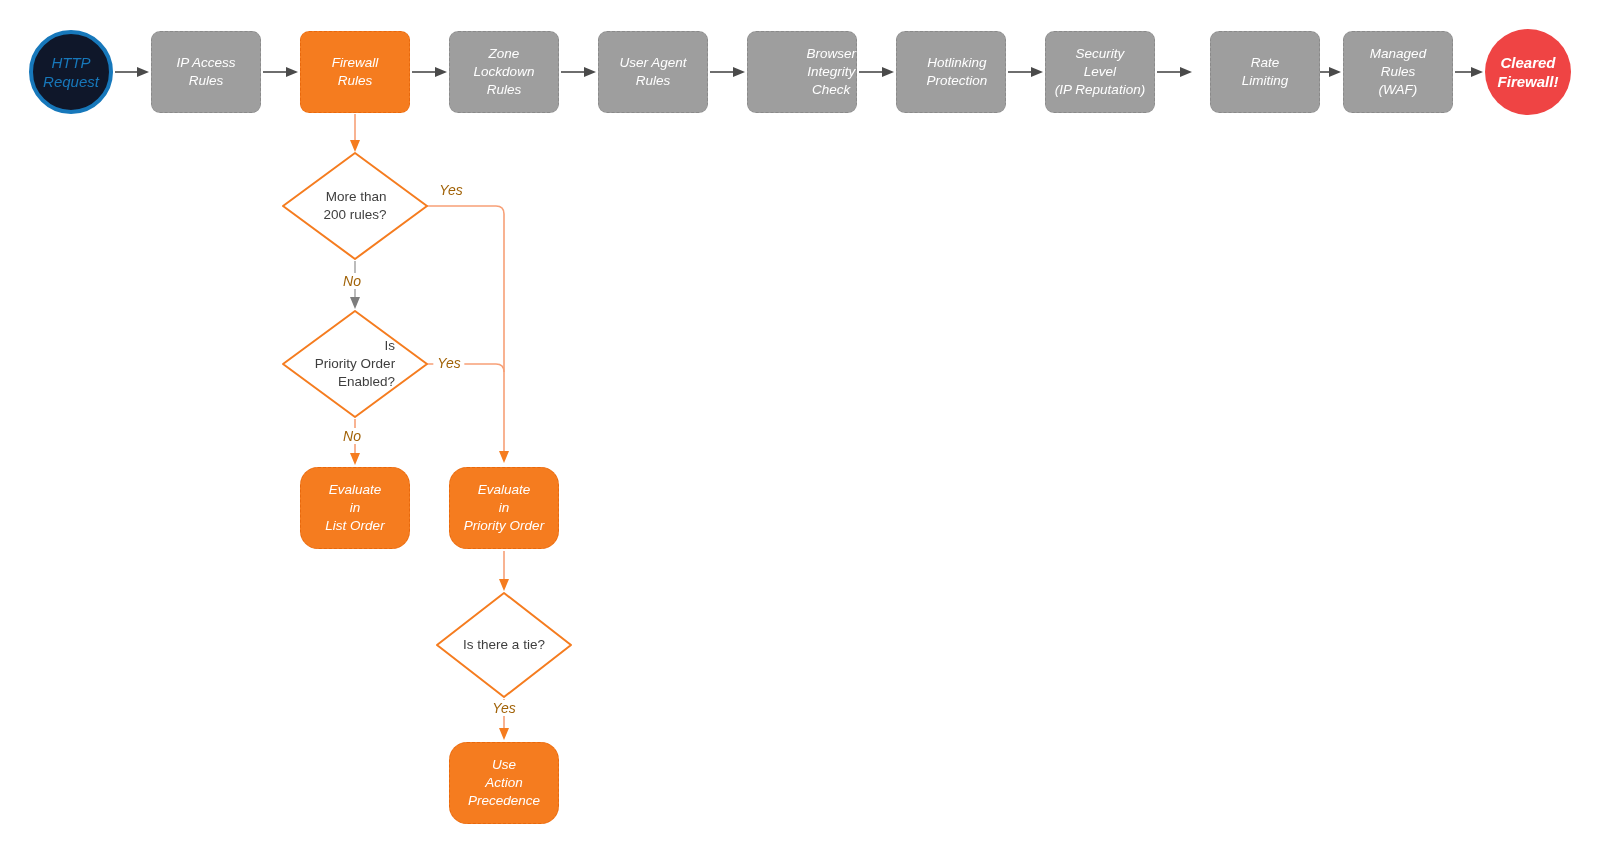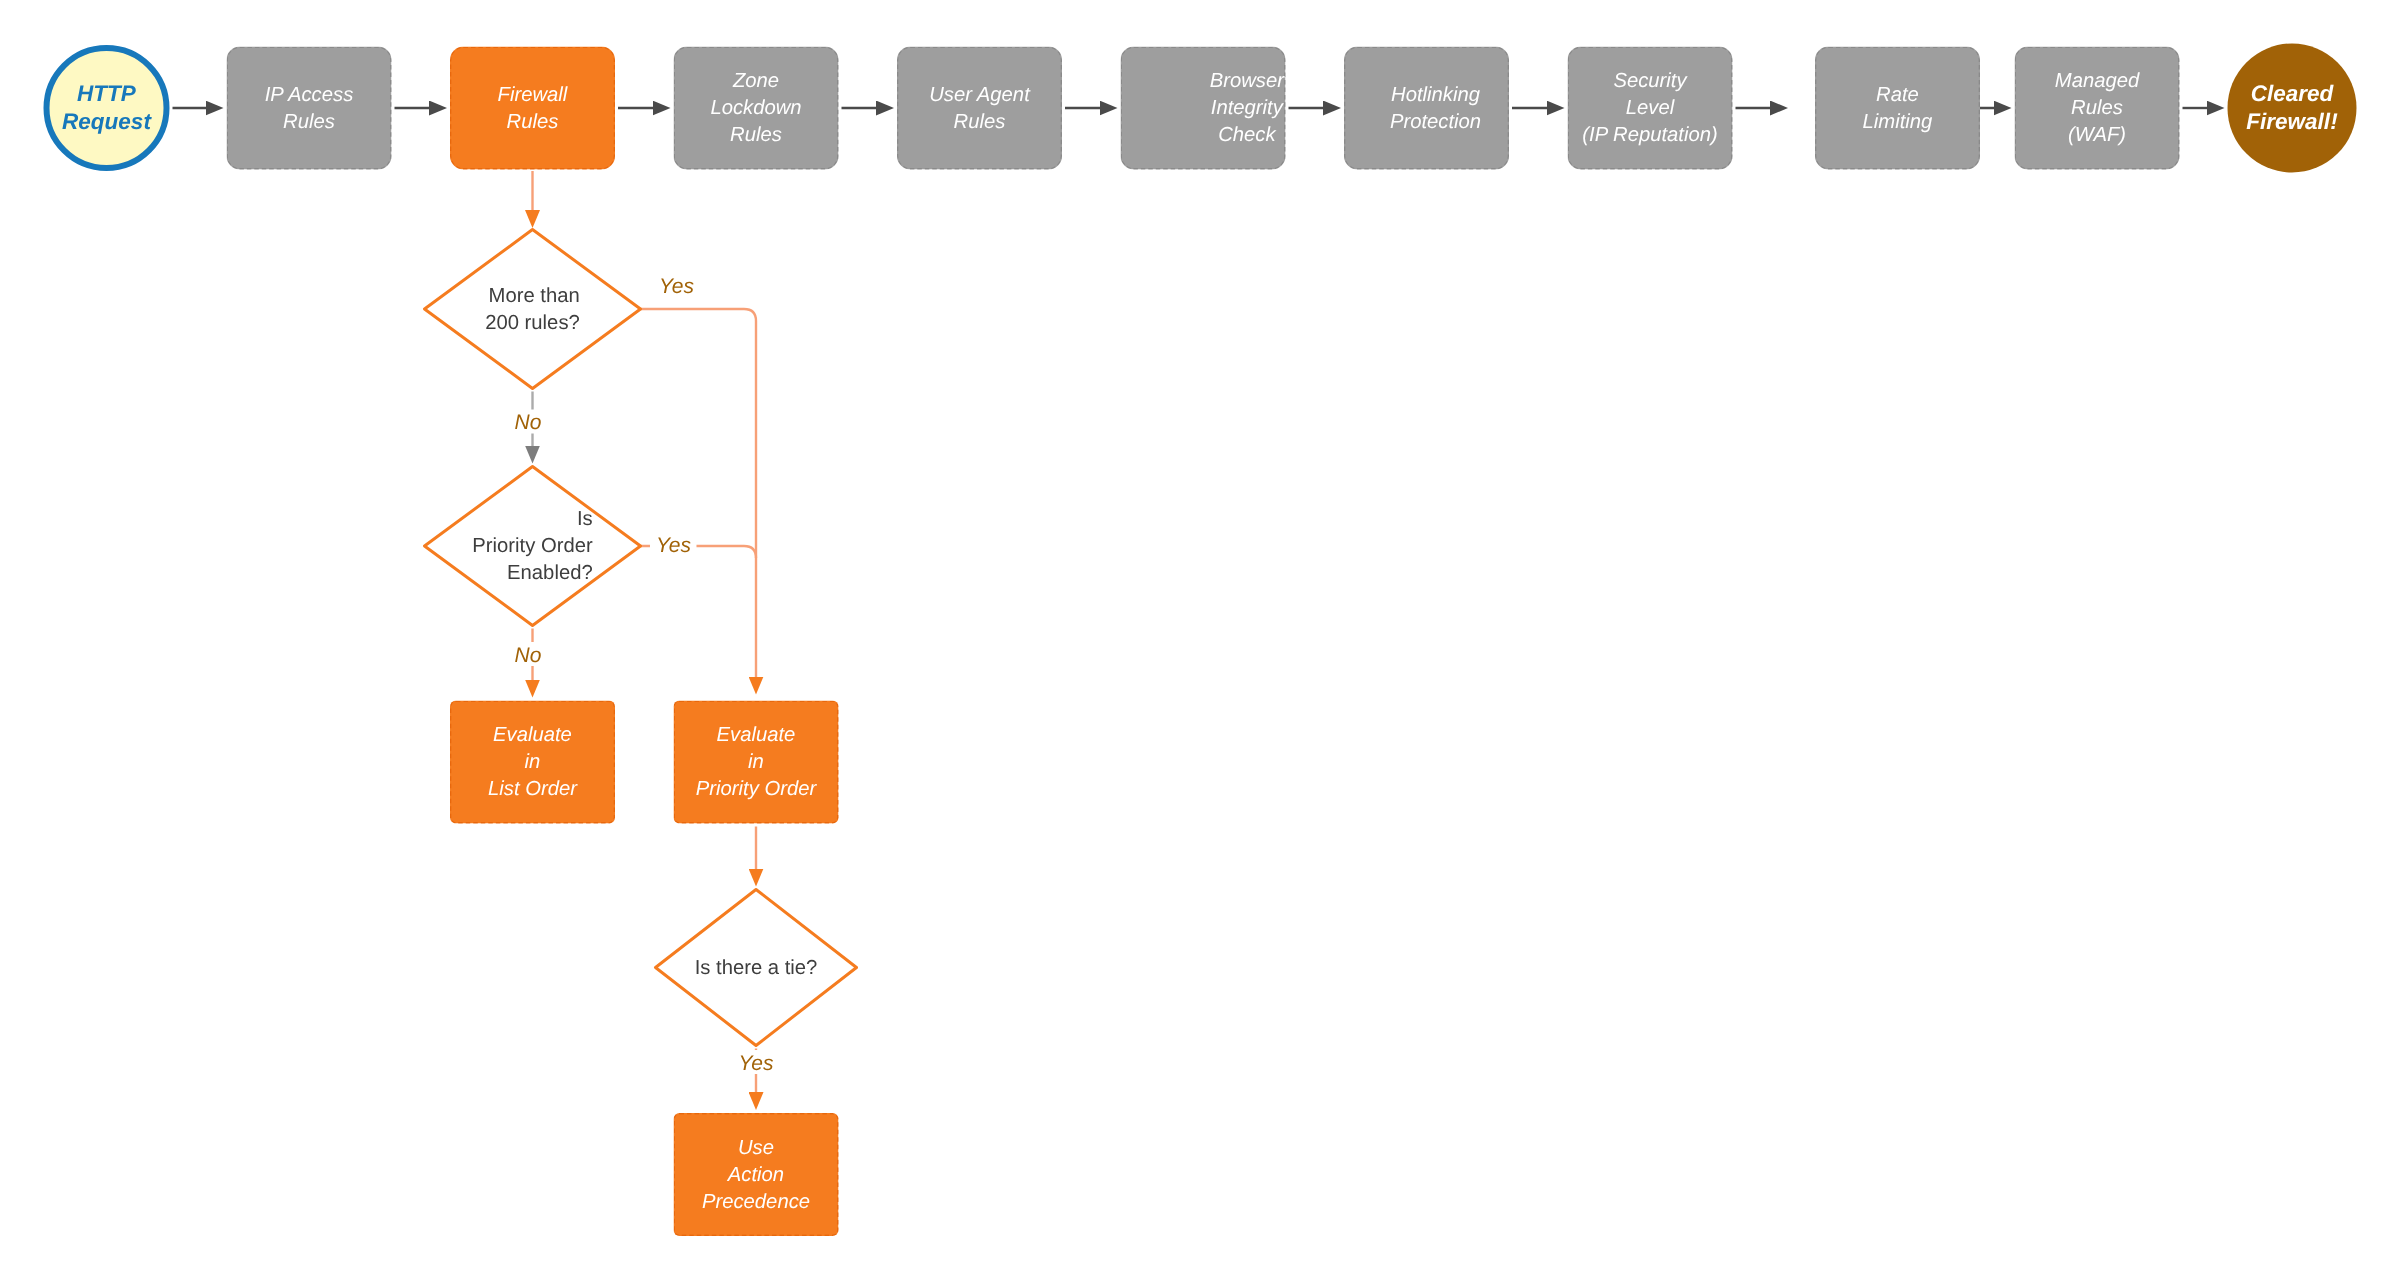--- a/index.html
+++ b/index.html
@@ -14,8 +14,8 @@
   
   .term-start{
     left:29px;top:30px;width:84px;height:84px;border-radius:50%;
-    background:#fef9c3;border:4px solid #1778BB;color:#1778BB;
-    font-weight:bold;font-style:italic;font-size:15px;line-height:19px;
+    background:#0f172a;border:4px solid #1778BB;color:#1778BB;
+    font-weight:normal;font-style:italic;font-size:15px;line-height:19px;
   }
   .term-end{
     left:1485px;top:29px;width:86px;height:86px;border-radius:50%;

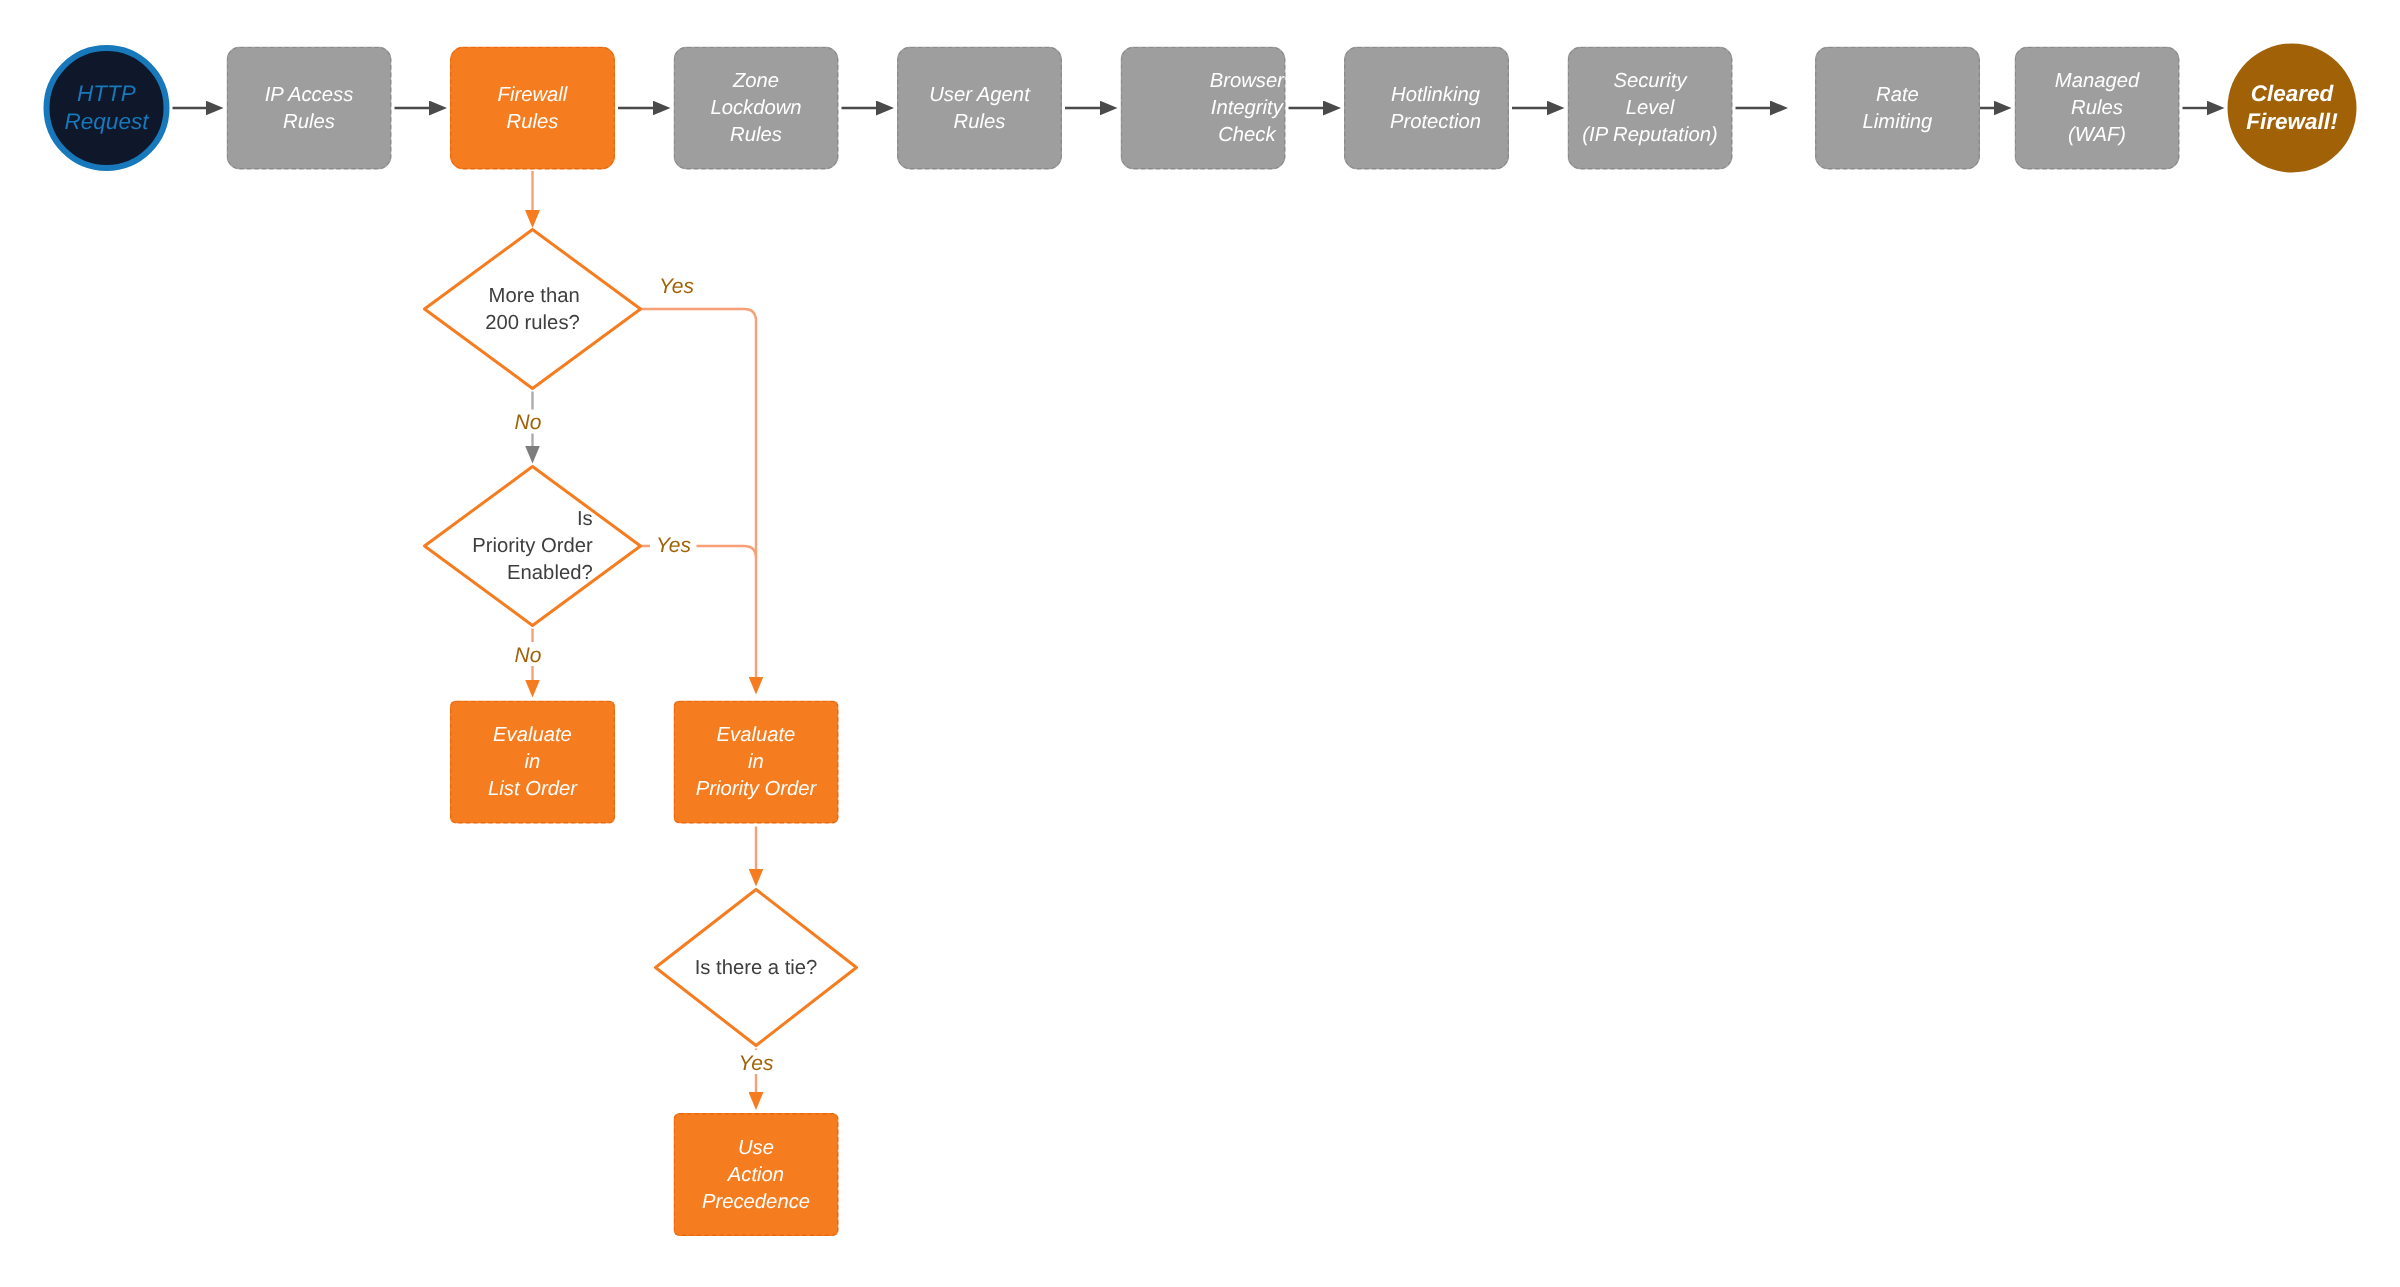--- a/index.html
+++ b/index.html
@@ -19,7 +19,7 @@
   }
   .term-end{
     left:1485px;top:29px;width:86px;height:86px;border-radius:50%;
-    background:#a16207;color:#ffffff;
+    background:#ef4444;color:#ffffff;
     font-weight:bold;font-style:italic;font-size:15px;line-height:19px;
   }
   

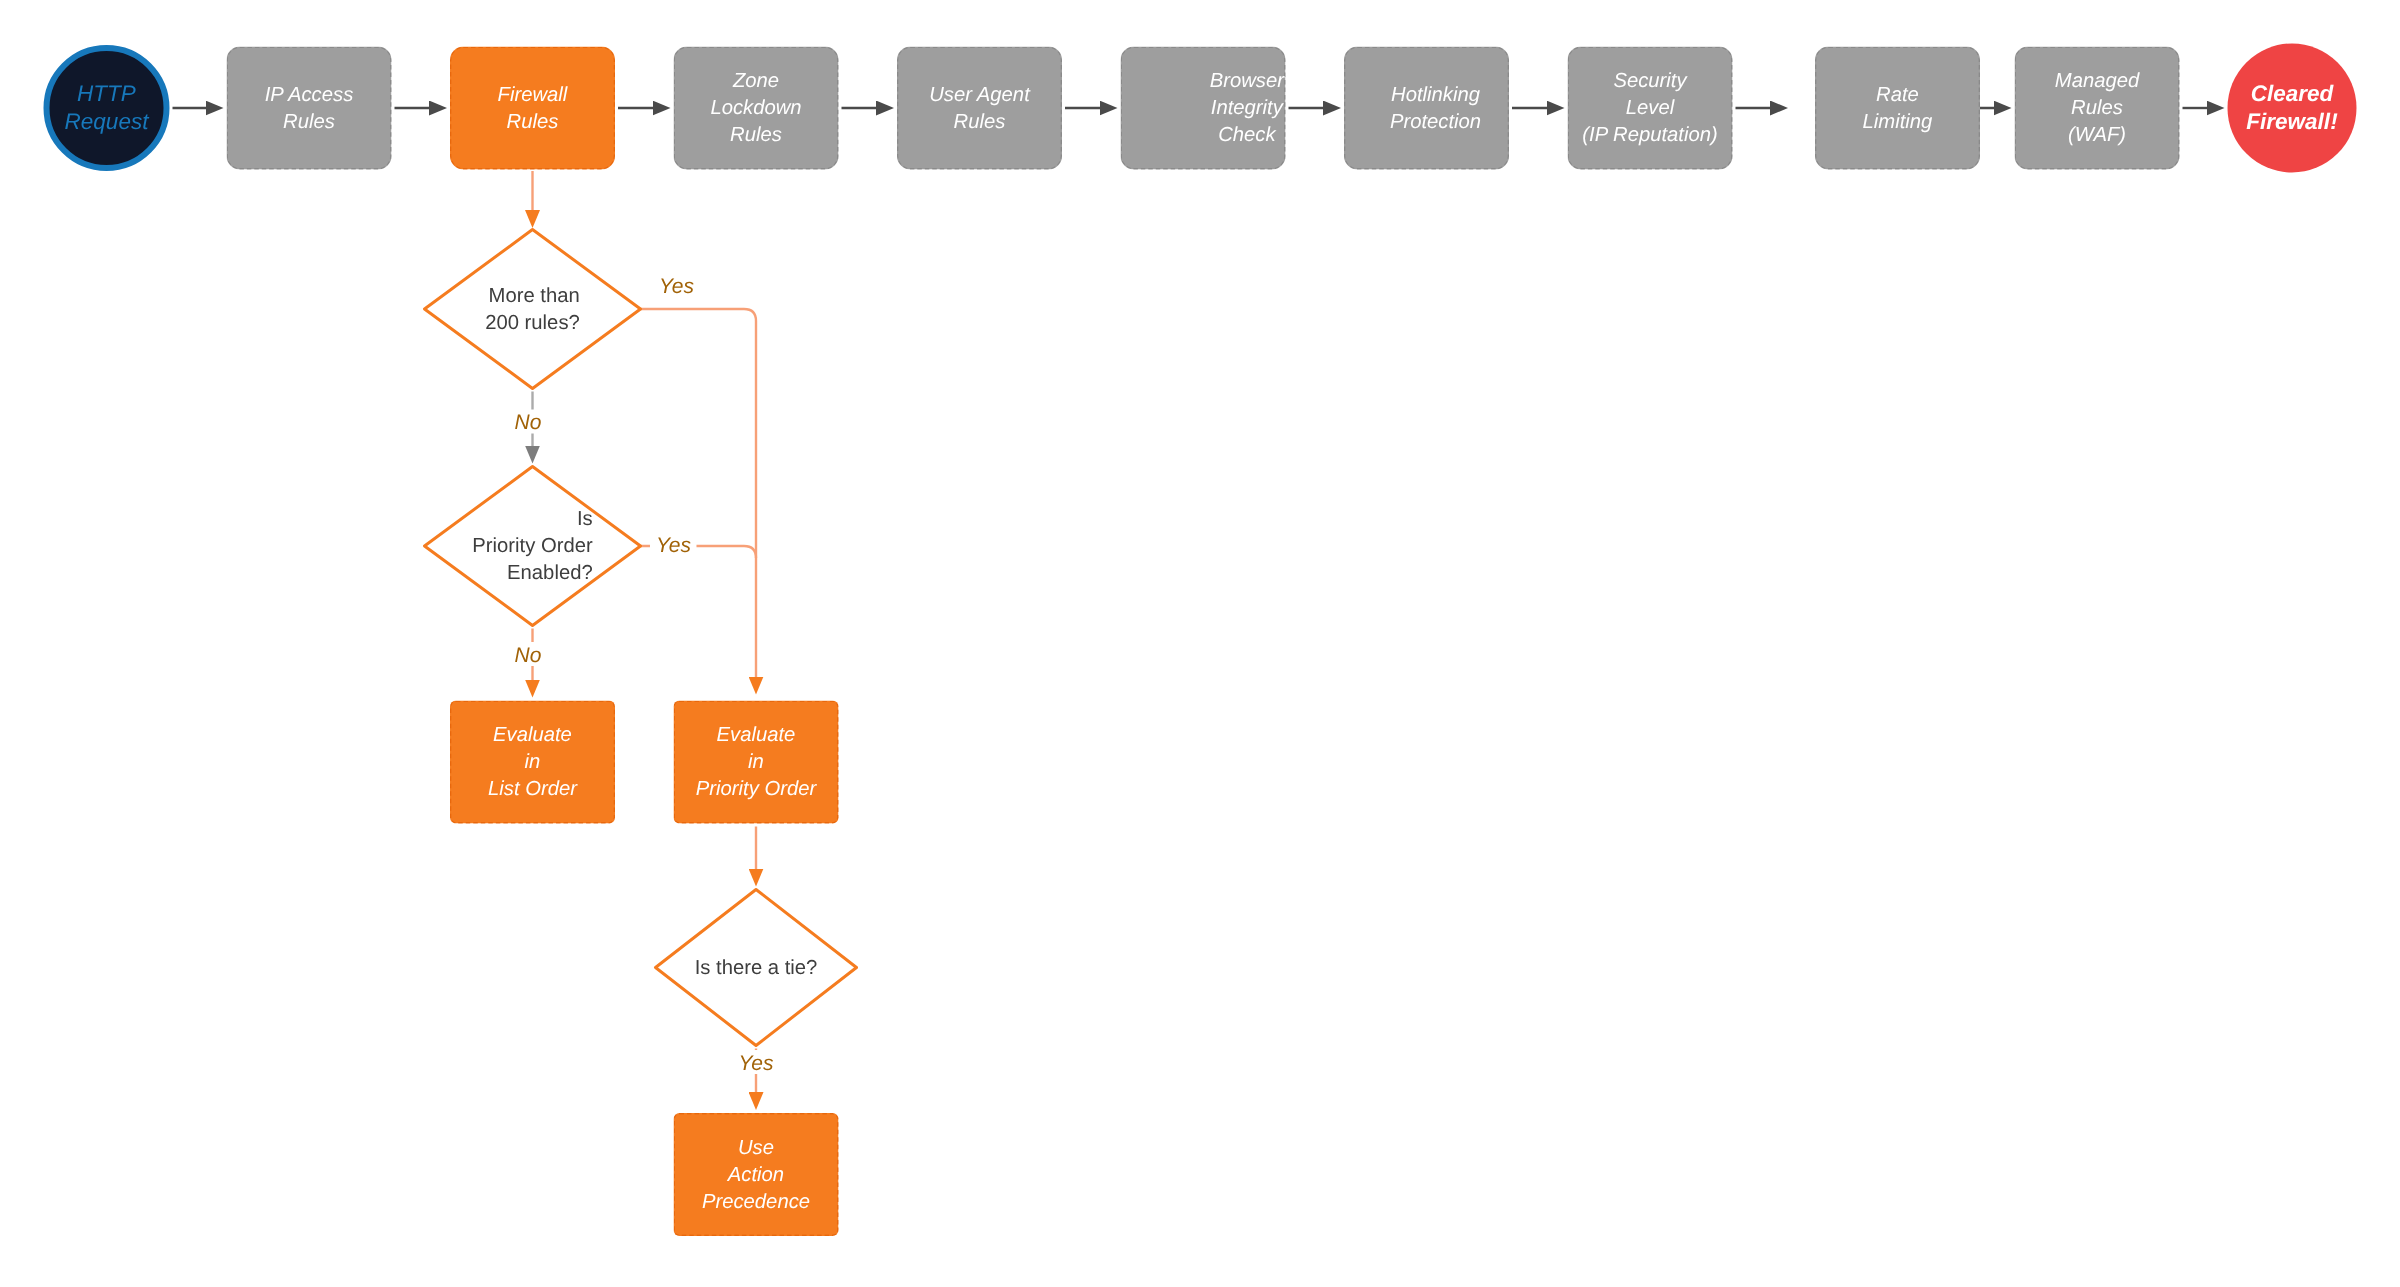--- a/index.html
+++ b/index.html
@@ -30,7 +30,7 @@
   .step.gray{background:#9E9E9E;border:1px dashed #8A8A8A;}
   .step.orange{background:#F57C1F;border:1px dashed #E8680D;}
   .action{
-    width:110px;height:82px;border-radius:4px;background:#F57C1F;
+    width:110px;height:82px;border-radius:18px;background:#F57C1F;
     border:1px dashed #E8680D;font-style:italic;font-size:13.5px;
     line-height:18px;color:#ffffff;
   }

